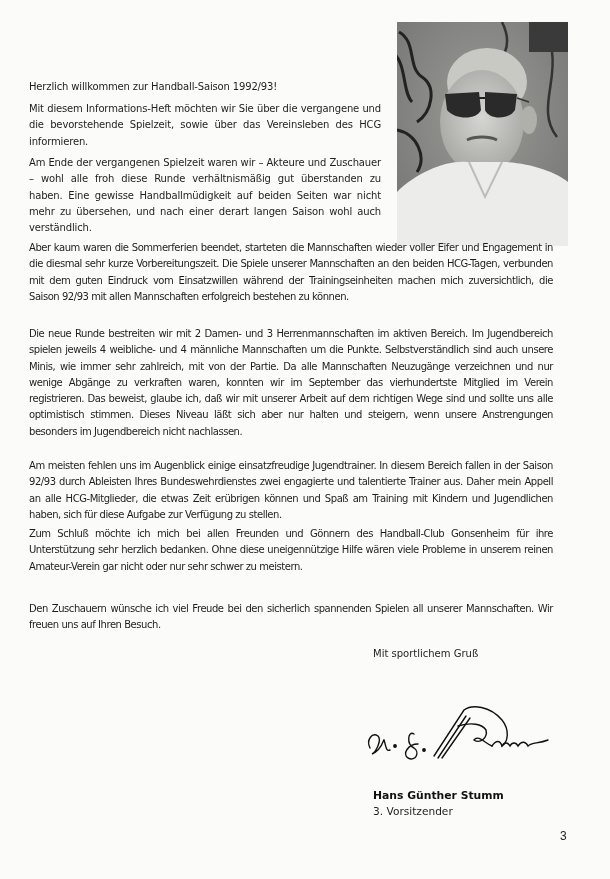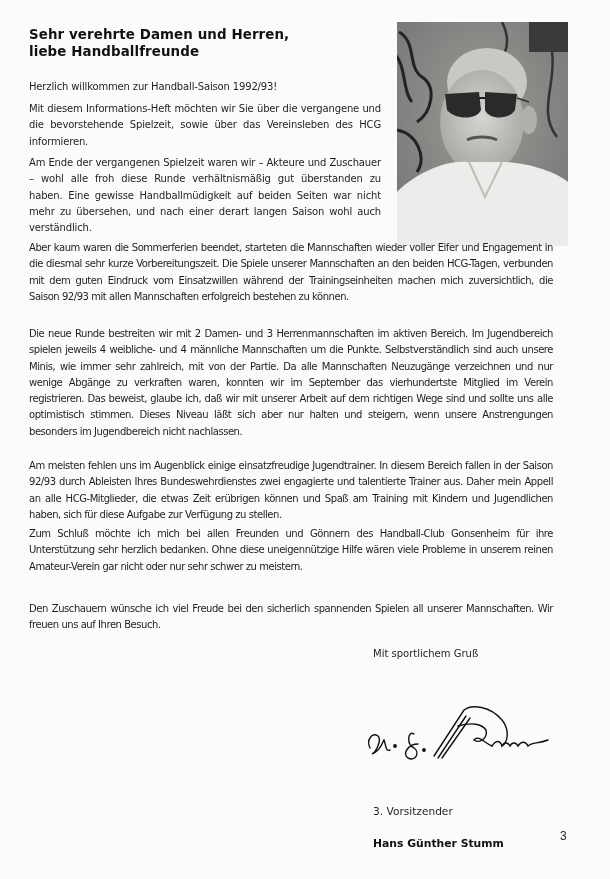--- a/index.html
+++ b/index.html
@@ -52,10 +52,6 @@
 
 <div class="page">
 
-  <div class="title">
-    <div>Sehr verehrte Damen und Herren,</div>
-    <div>liebe Handballfreunde</div>
-  </div>
 
   <div class="photo" title="Portrait of Hans Günther Stumm wearing sunglasses and a white shirt in front of a patterned wall">
     <svg width="171" height="224" viewBox="0 0 171 224">

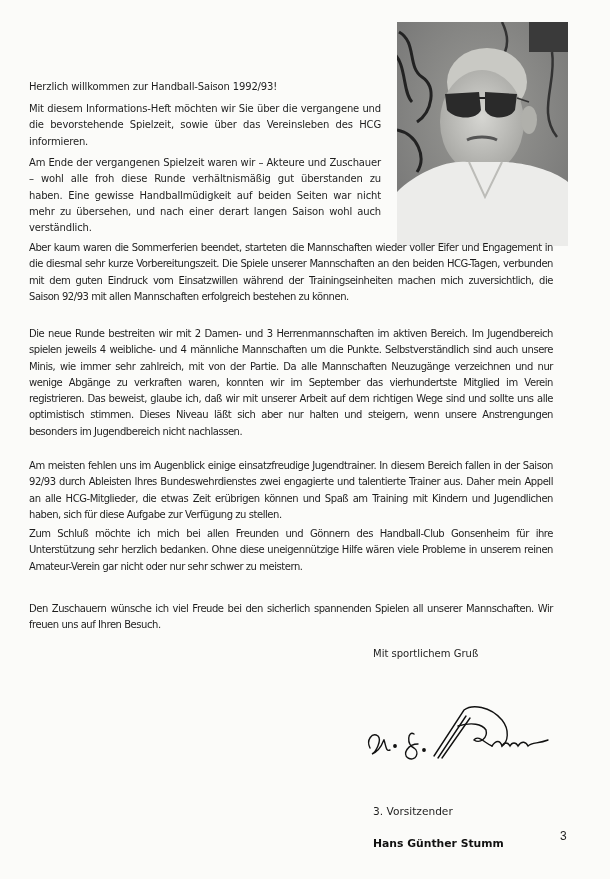--- a/index.html
+++ b/index.html
@@ -36,7 +36,7 @@
   .signature { position: absolute; left: 362px; top: 700px; width: 226px; height: 66px; }
   .signer-name {
     position: absolute; left: 373px; top: 789px;
-    font-size: 10.8px; font-weight: bold; color: #111; margin-top: 48px;
+    font-size: 10.8px; font-weight: bold; color: #111;
   }
   .signer-role {
     position: absolute; left: 373px; top: 805px;

